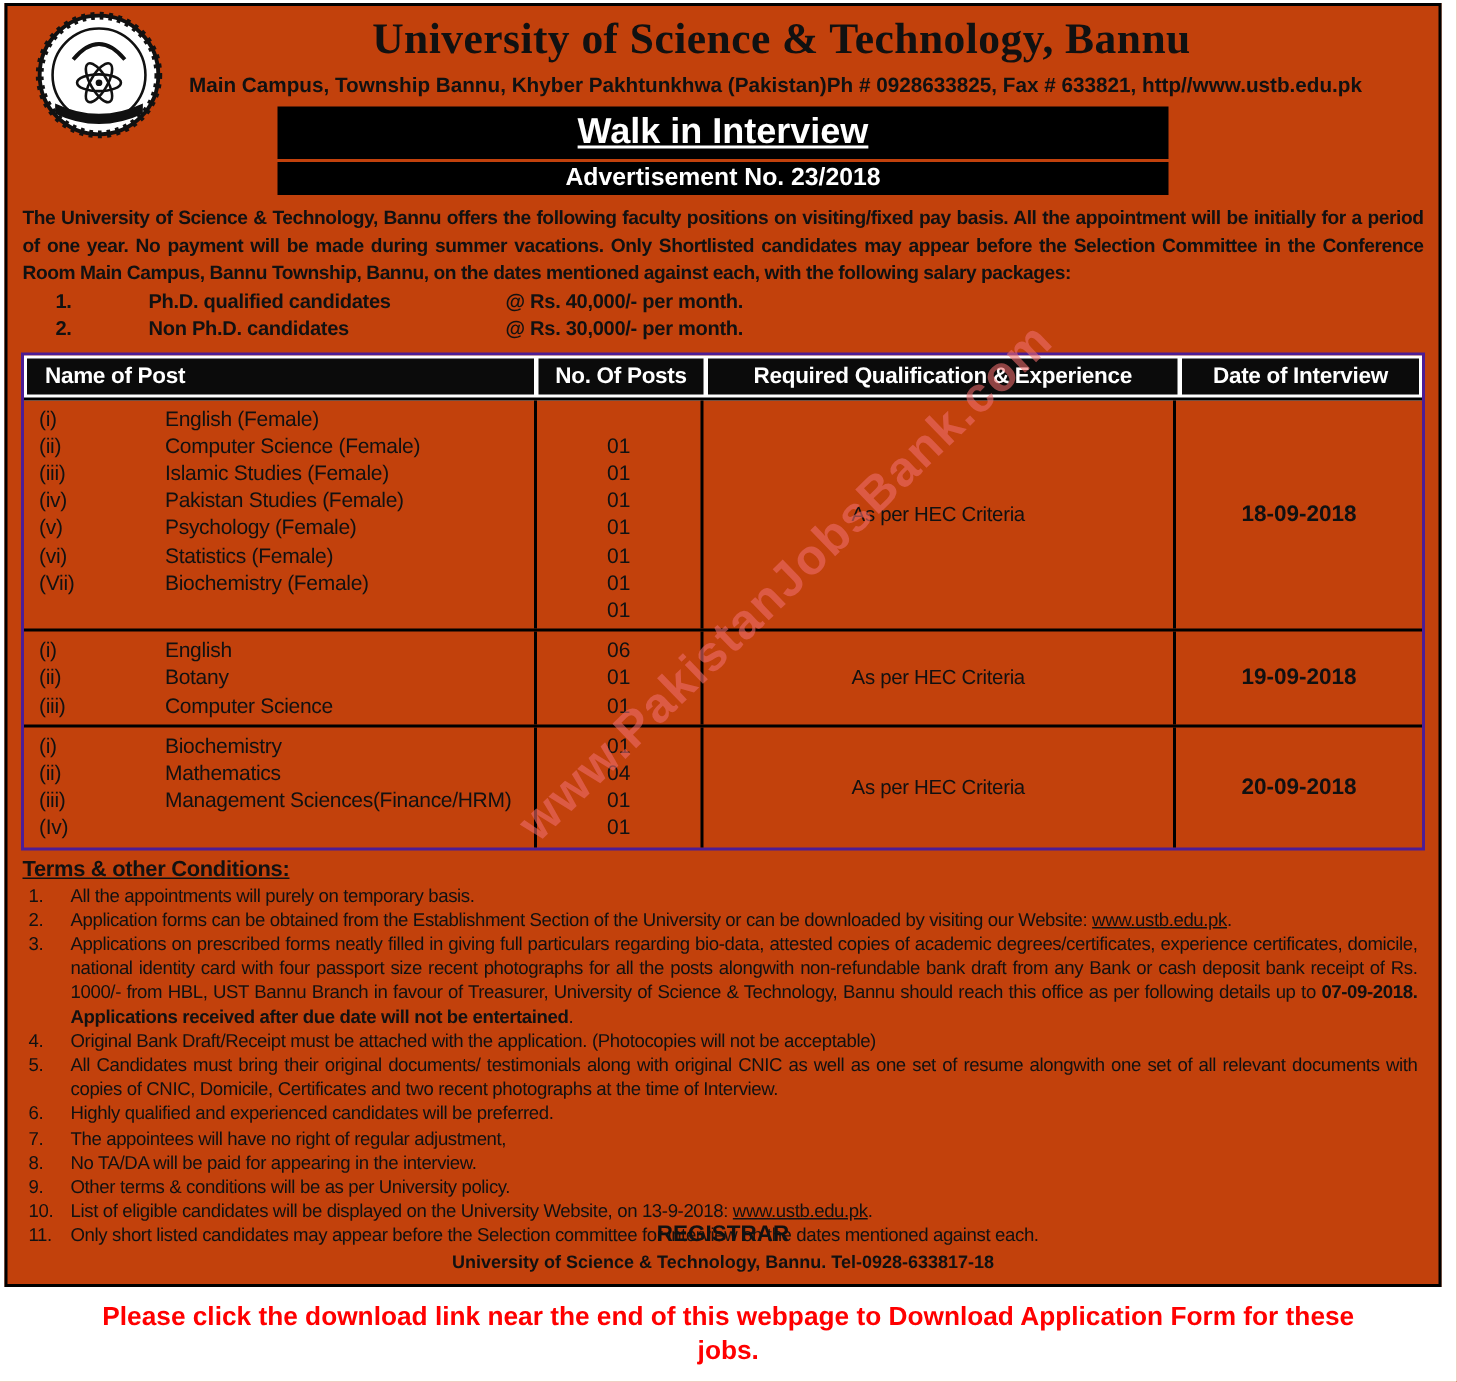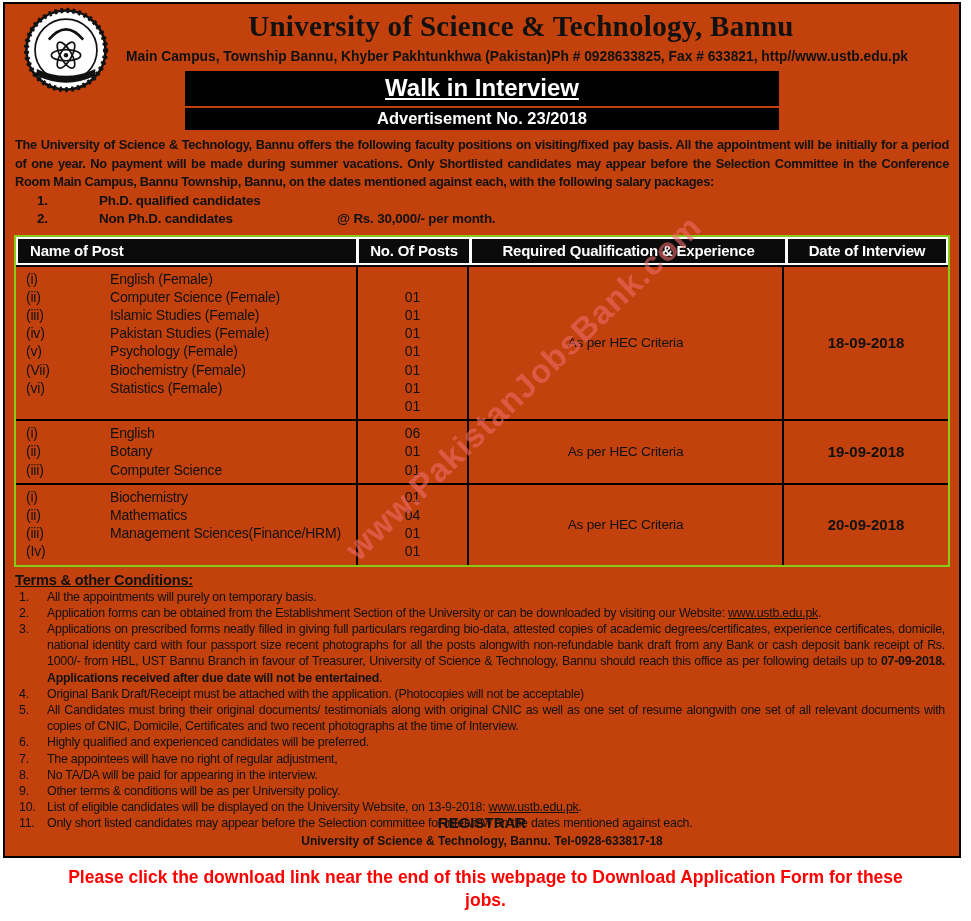--- a/index.html
+++ b/index.html
@@ -108,6 +108,7 @@
     <div class="salary-row">
       <span>1.</span>
       <span>Ph.D. qualified candidates</span>
+      <span>@ Rs. 40,000/- per month.</span>
     </div>
     <div class="salary-row">
       <span>2.</span>

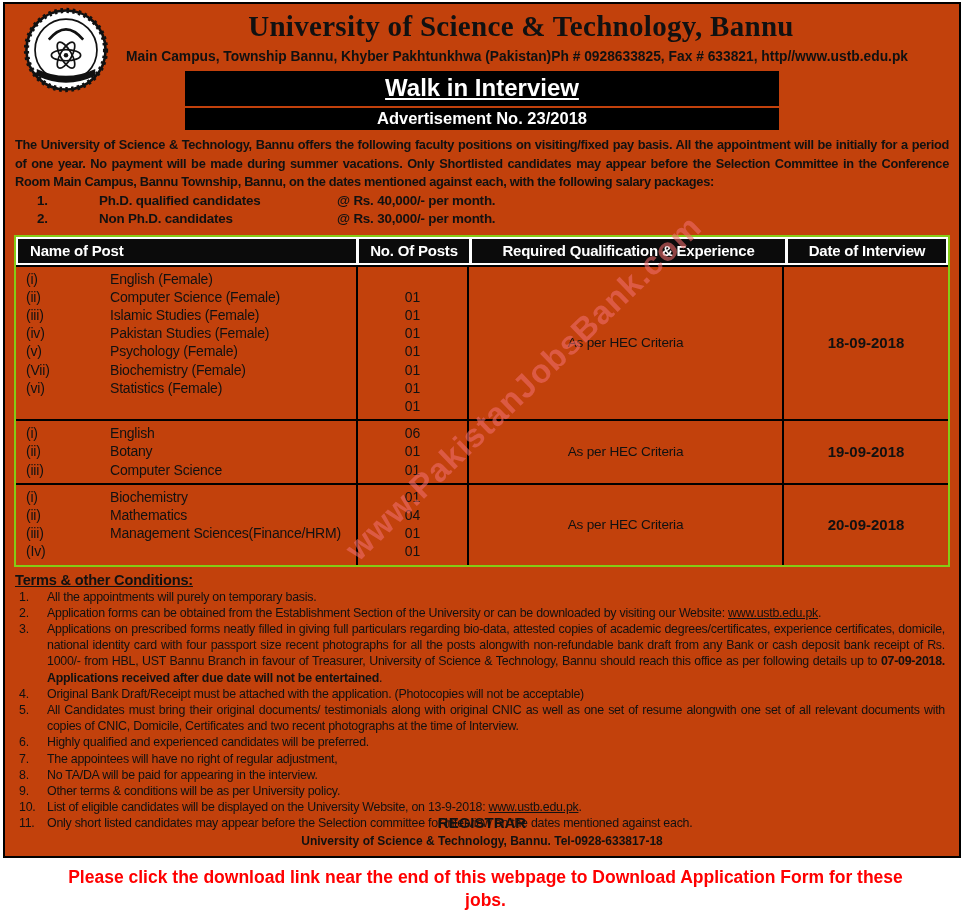--- a/index.html
+++ b/index.html
@@ -37,7 +37,7 @@
     font-size: 13.4px; font-weight: 700; line-height: 18px; letter-spacing: -0.2px;
   }
   
-  .jobs-table { margin: 7px 9px 0; border: 2px solid #84cc16; }
+  .jobs-table { margin: 7px 9px 0; border: 2px solid #4c1d95; }
   .thead {
     display: grid; grid-template-columns: 338px 110px 313px 1fr; gap: 3px; padding: 2px;
     background: #fff; border-bottom: 2px solid #000;

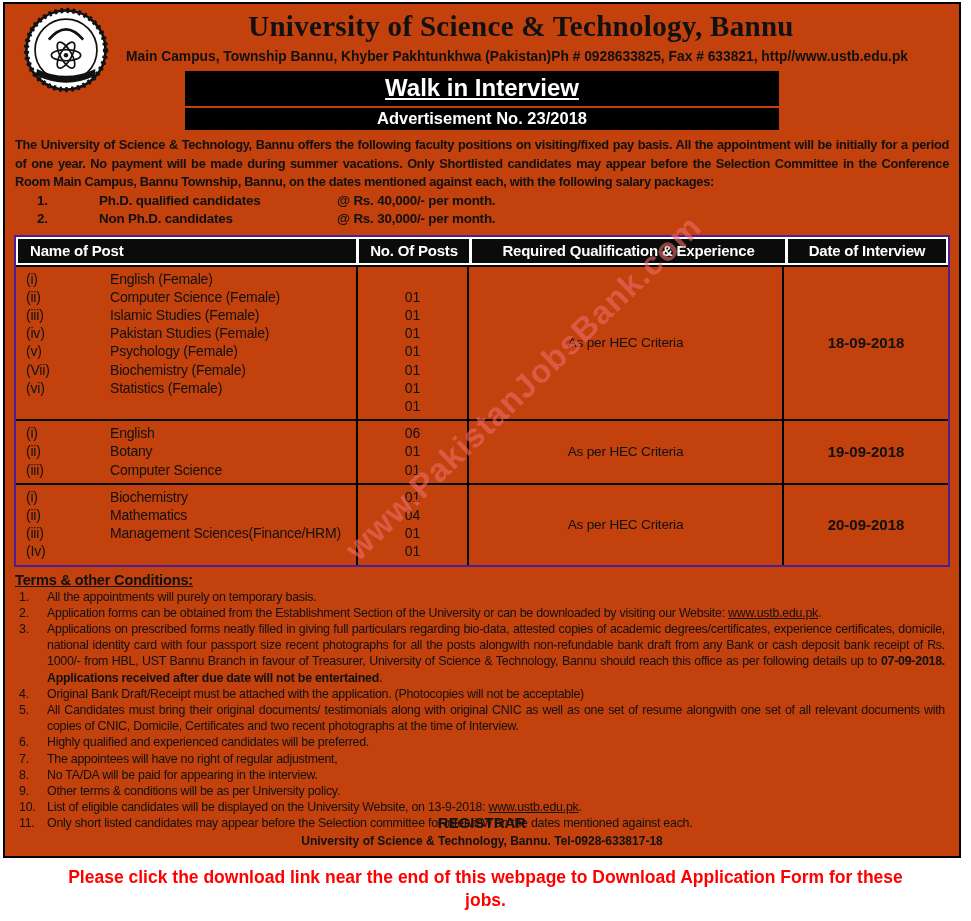--- a/index.html
+++ b/index.html
@@ -147,12 +147,12 @@
               <span class="pname">Psychology (Female)</span>
             </div>
             <div class="post-row">
+              <span class="sno">(vi)</span>
+              <span class="pname">Statistics (Female)</span>
+            </div>
+            <div class="post-row">
               <span class="sno">(Vii)</span>
               <span class="pname">Biochemistry (Female)</span>
-            </div>
-            <div class="post-row">
-              <span class="sno">(vi)</span>
-              <span class="pname">Statistics (Female)</span>
             </div>
           </div>
         <div class="counts-col">

